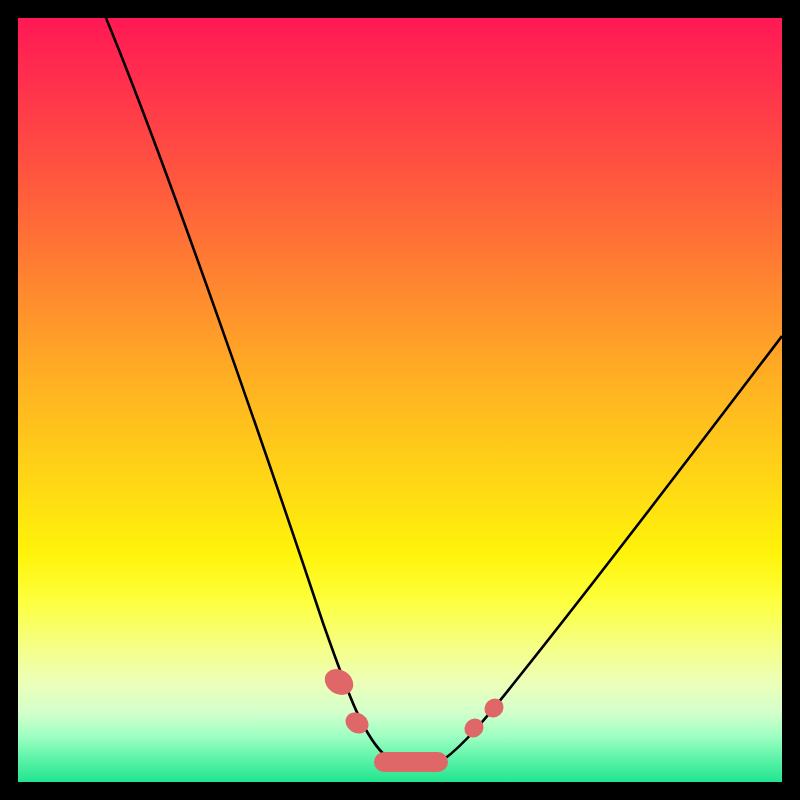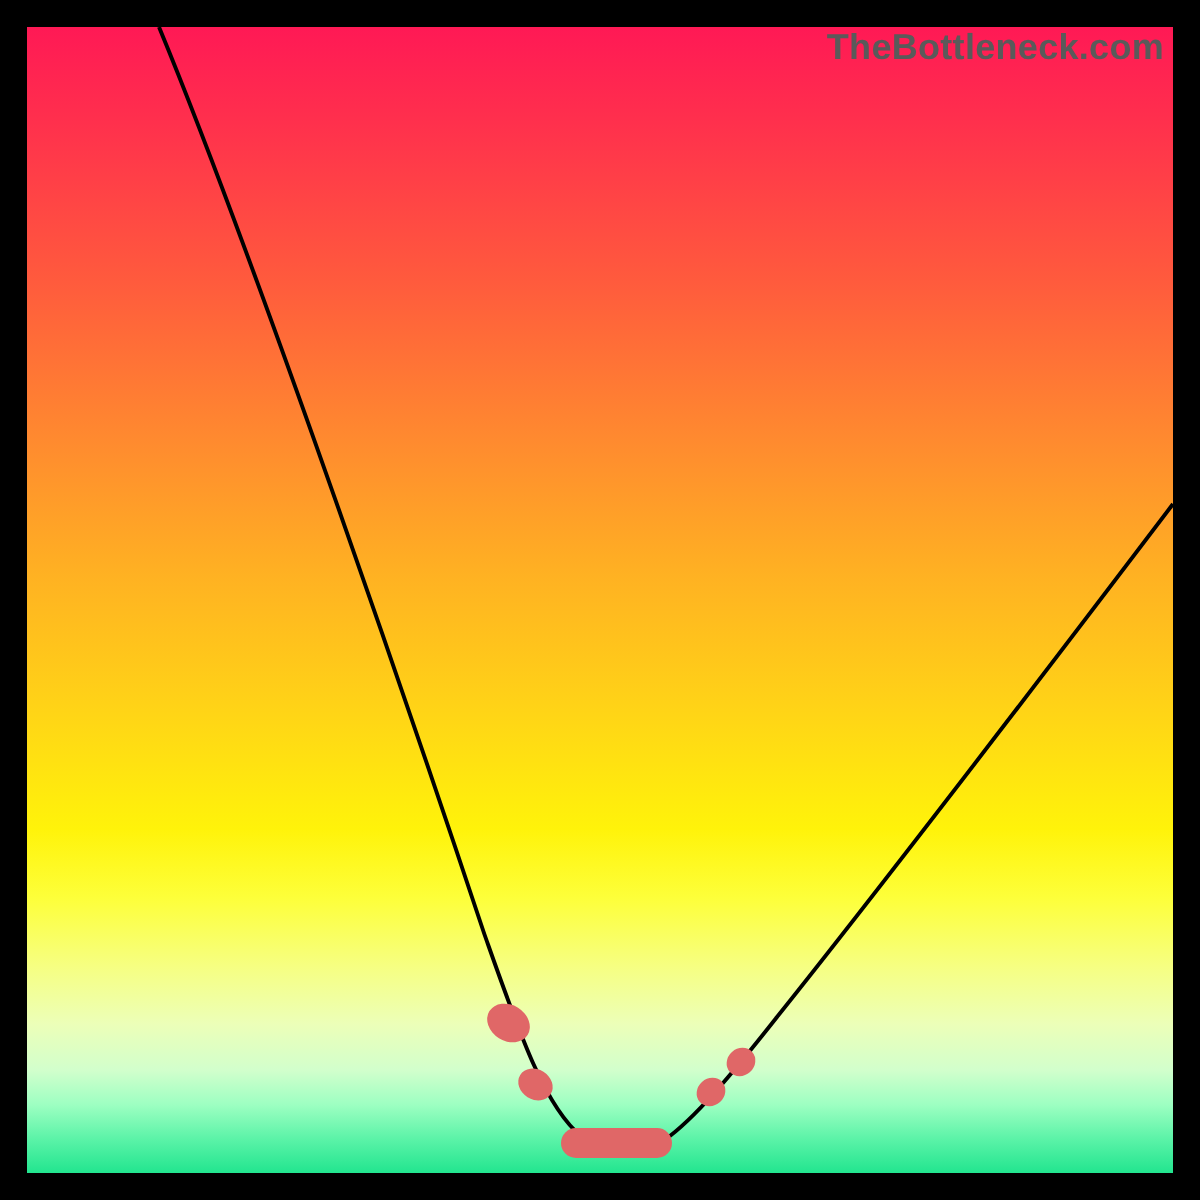--- a/index.html
+++ b/index.html
@@ -88,7 +88,6 @@
       </g>
     </svg>
 
-    <div class="watermark">TheBottleneck.com</div>
   </div>
 </div>
 

